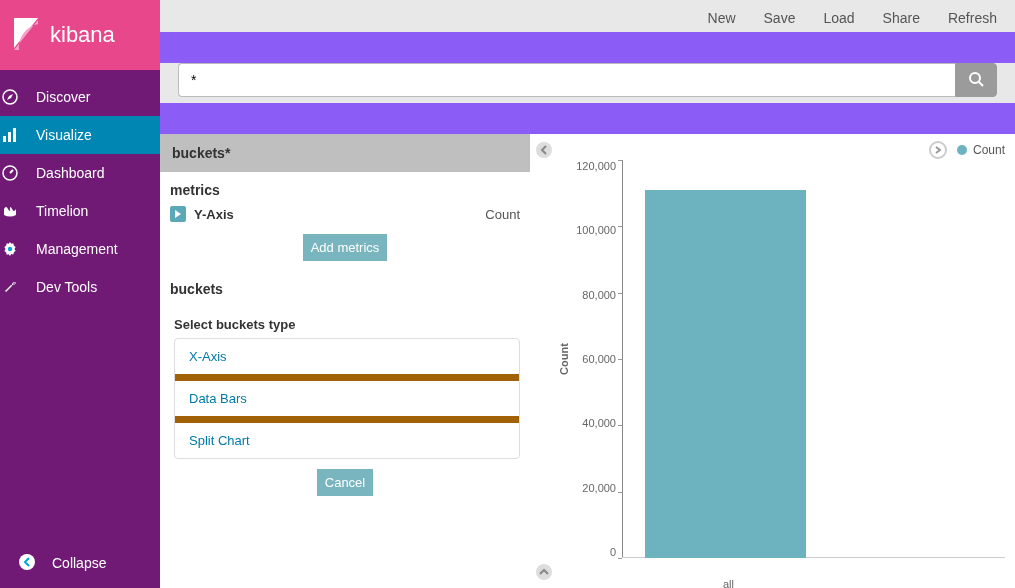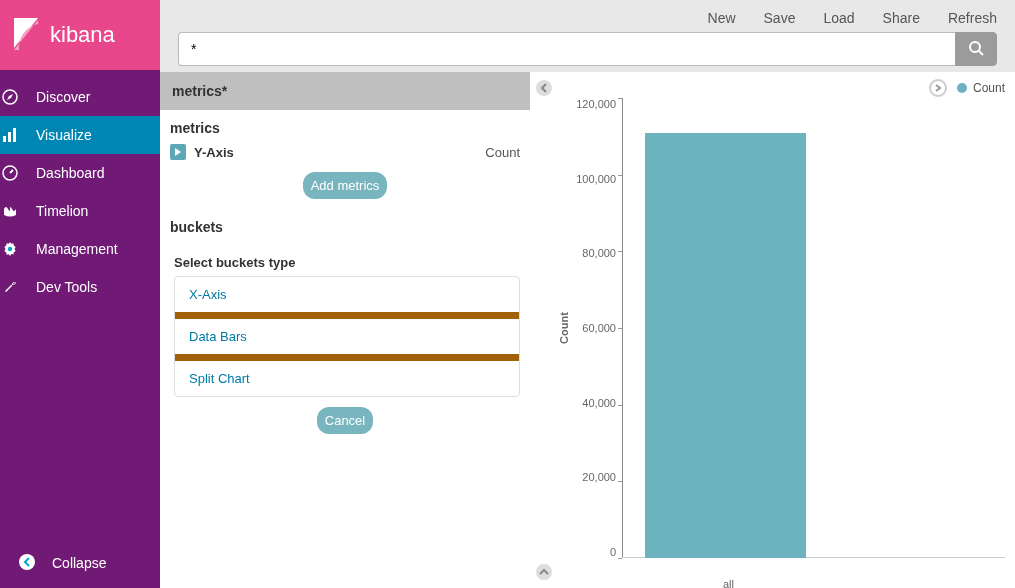--- a/index.html
+++ b/index.html
@@ -20,7 +20,7 @@
   .collapse-row .label { padding-left: 16px; }
 
   
-  .main { flex: 1; display: flex; flex-direction: column; background: #8b5cf6; }
+  .main { flex: 1; display: flex; flex-direction: column; background: #8b5cf6; gap: 31px; }
 
   
   .top-actions { height: 32px; display: flex; align-items: center; justify-content: flex-end; padding: 4px 18px 0 18px; background: #e8e8e8; }

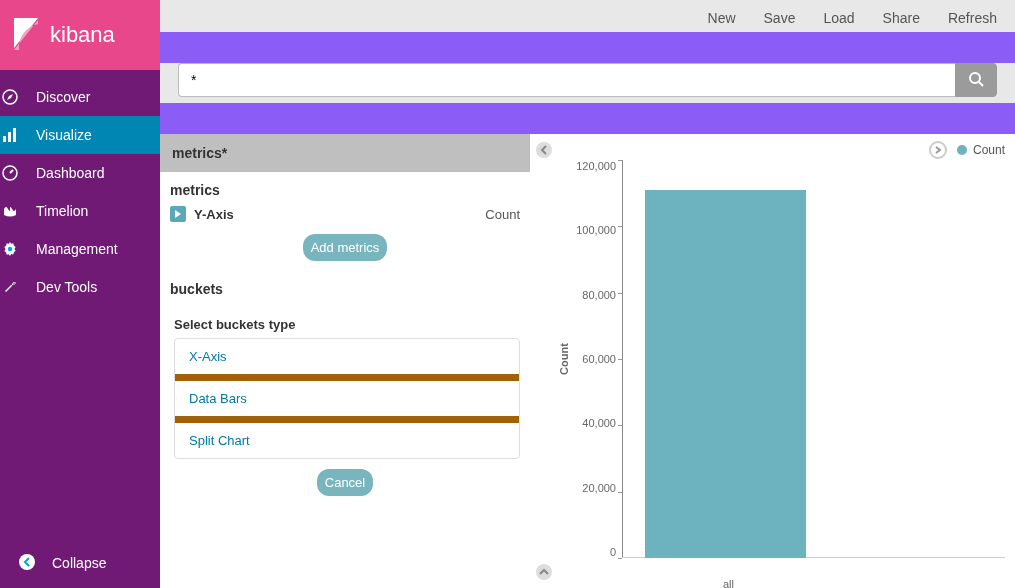--- a/index.html
+++ b/index.html
@@ -185,7 +185,7 @@
     <div class="workspace">
 
       <div class="config-col">
-        <div class="pattern-bar">metrics*</div>
+        <div class="pattern-bar">buckets*</div>
 
         <div class="section-title">metrics</div>
         <div class="metric-row">

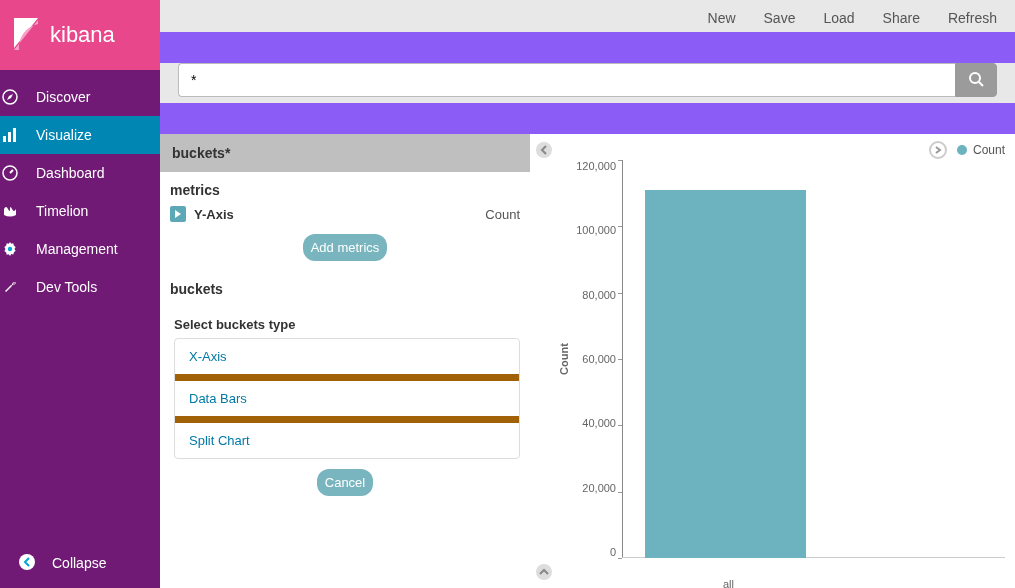--- a/index.html
+++ b/index.html
@@ -51,7 +51,7 @@
   .metric-label { font-weight: 700; font-size: 13px; }
   .metric-value { margin-left: auto; color: #555; font-size: 13px; }
   .center-btn-row { display: flex; justify-content: center; padding: 10px 0; }
-  .soft-btn { background: #79b5bf; color: #fff; border-radius: 12px; padding: 6px 8px; cursor: pointer; font-size: 13px; }
+  .soft-btn { background: #79b5bf; color: #fff; border-radius: 0; padding: 6px 8px; cursor: pointer; font-size: 13px; }
 
   .bucket-select-label { font-weight: 700; font-size: 13px; padding: 14px 10px 6px 14px; }
   .bucket-list { margin: 0 10px 0 14px; border: 1px solid #ddd; border-radius: 4px; overflow: hidden; }

